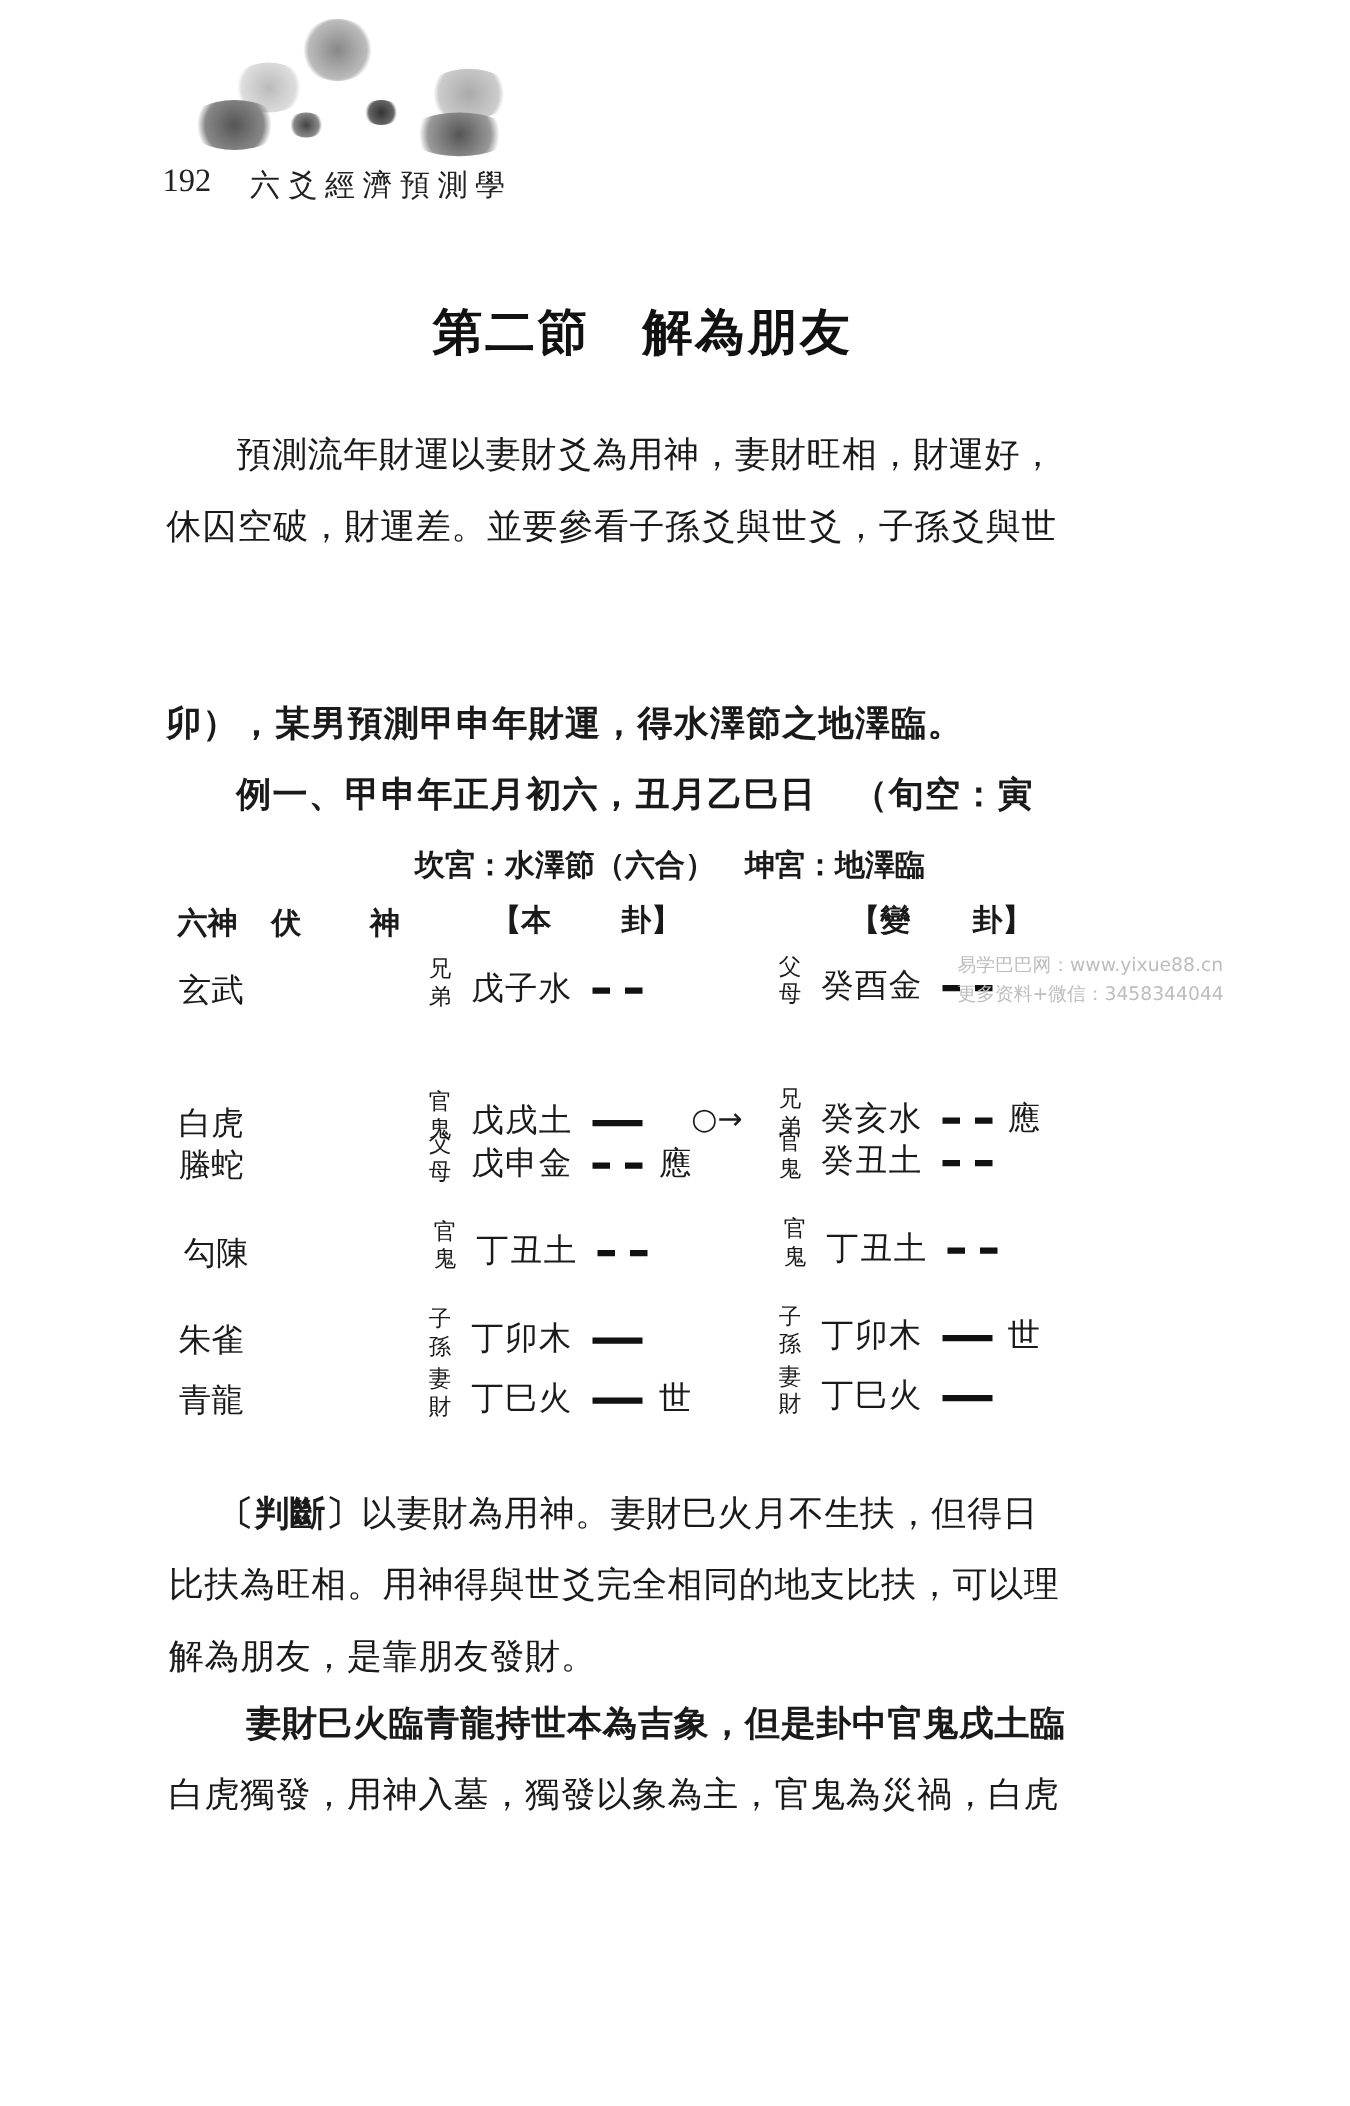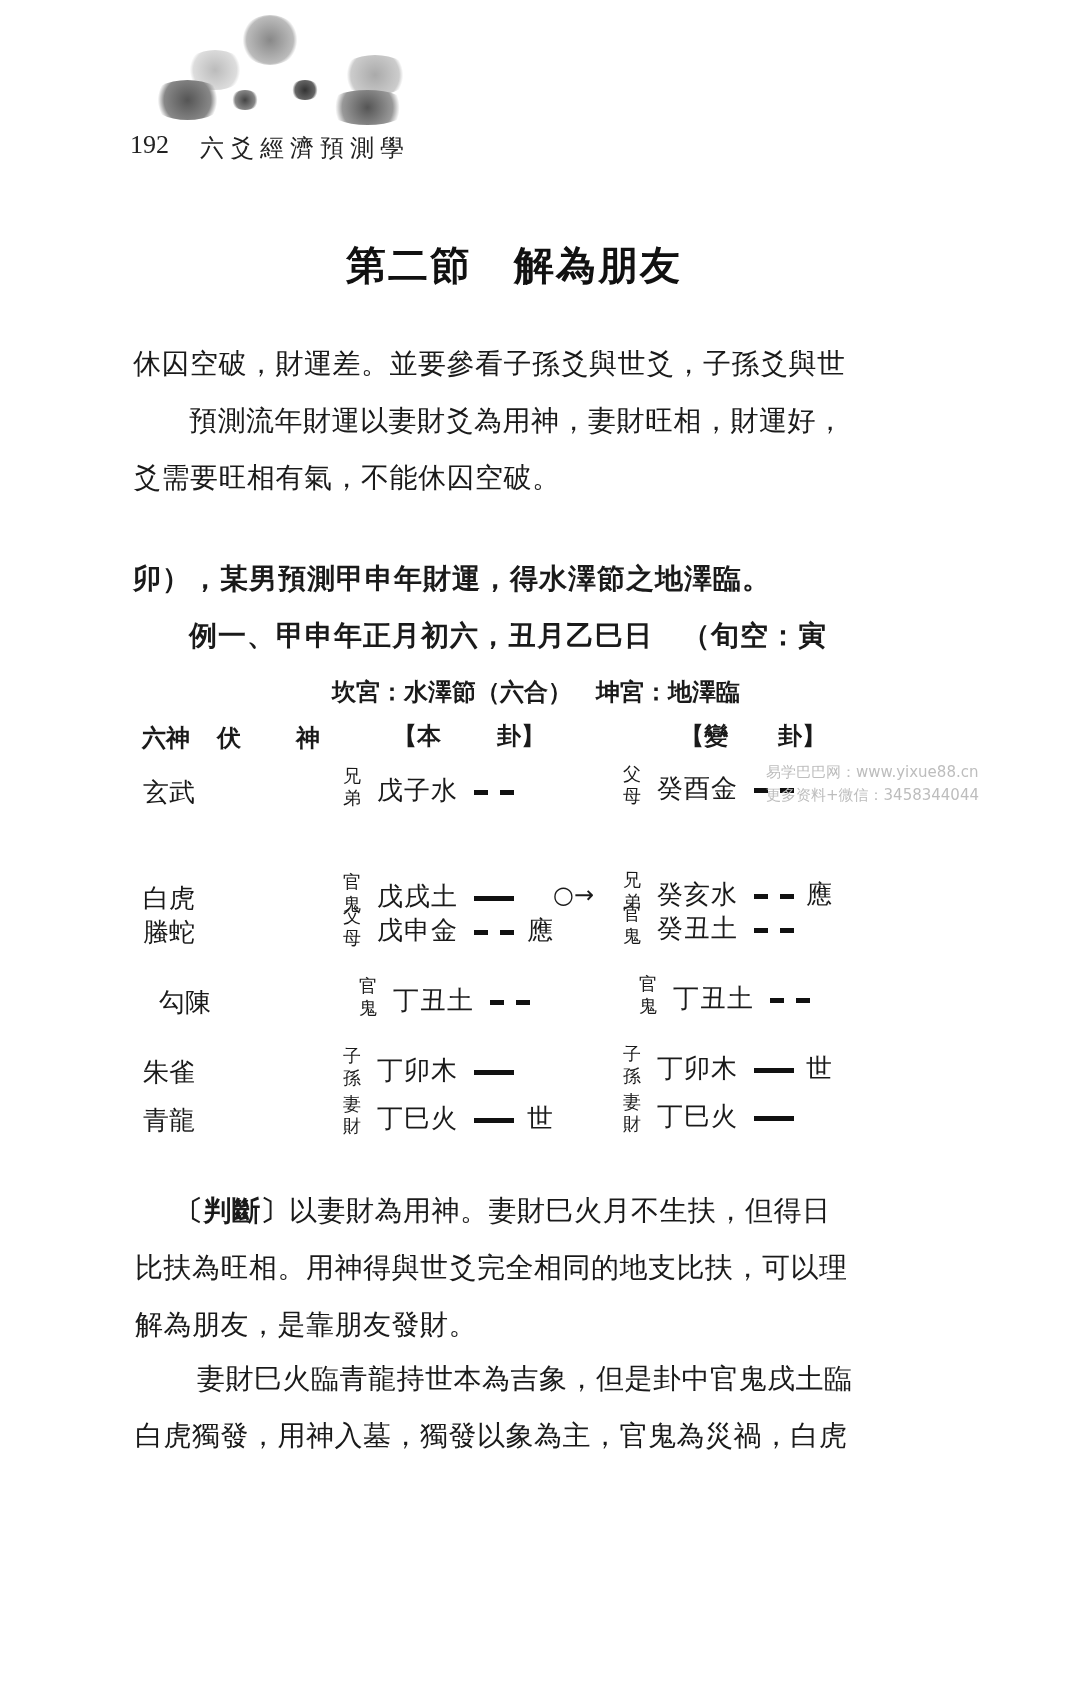--- a/index.html
+++ b/index.html
@@ -46,8 +46,8 @@
 <div class="abs section-title" style="left:346px;top:238px;">第二節　解為朋友</div>
 
 <div class="abs para" style="left:133px;top:335px;width:780px;">
+  <div style="padding-left:56px;">預測流年財運以妻財爻為用神，妻財旺相，財運好，</div>
   <div>休囚空破，財運差。並要參看子孫爻與世爻，子孫爻與世</div>
-  <div style="padding-left:56px;">預測流年財運以妻財爻為用神，妻財旺相，財運好，</div>
   <div>爻需要旺相有氣，不能休囚空破。</div>
 </div>
 

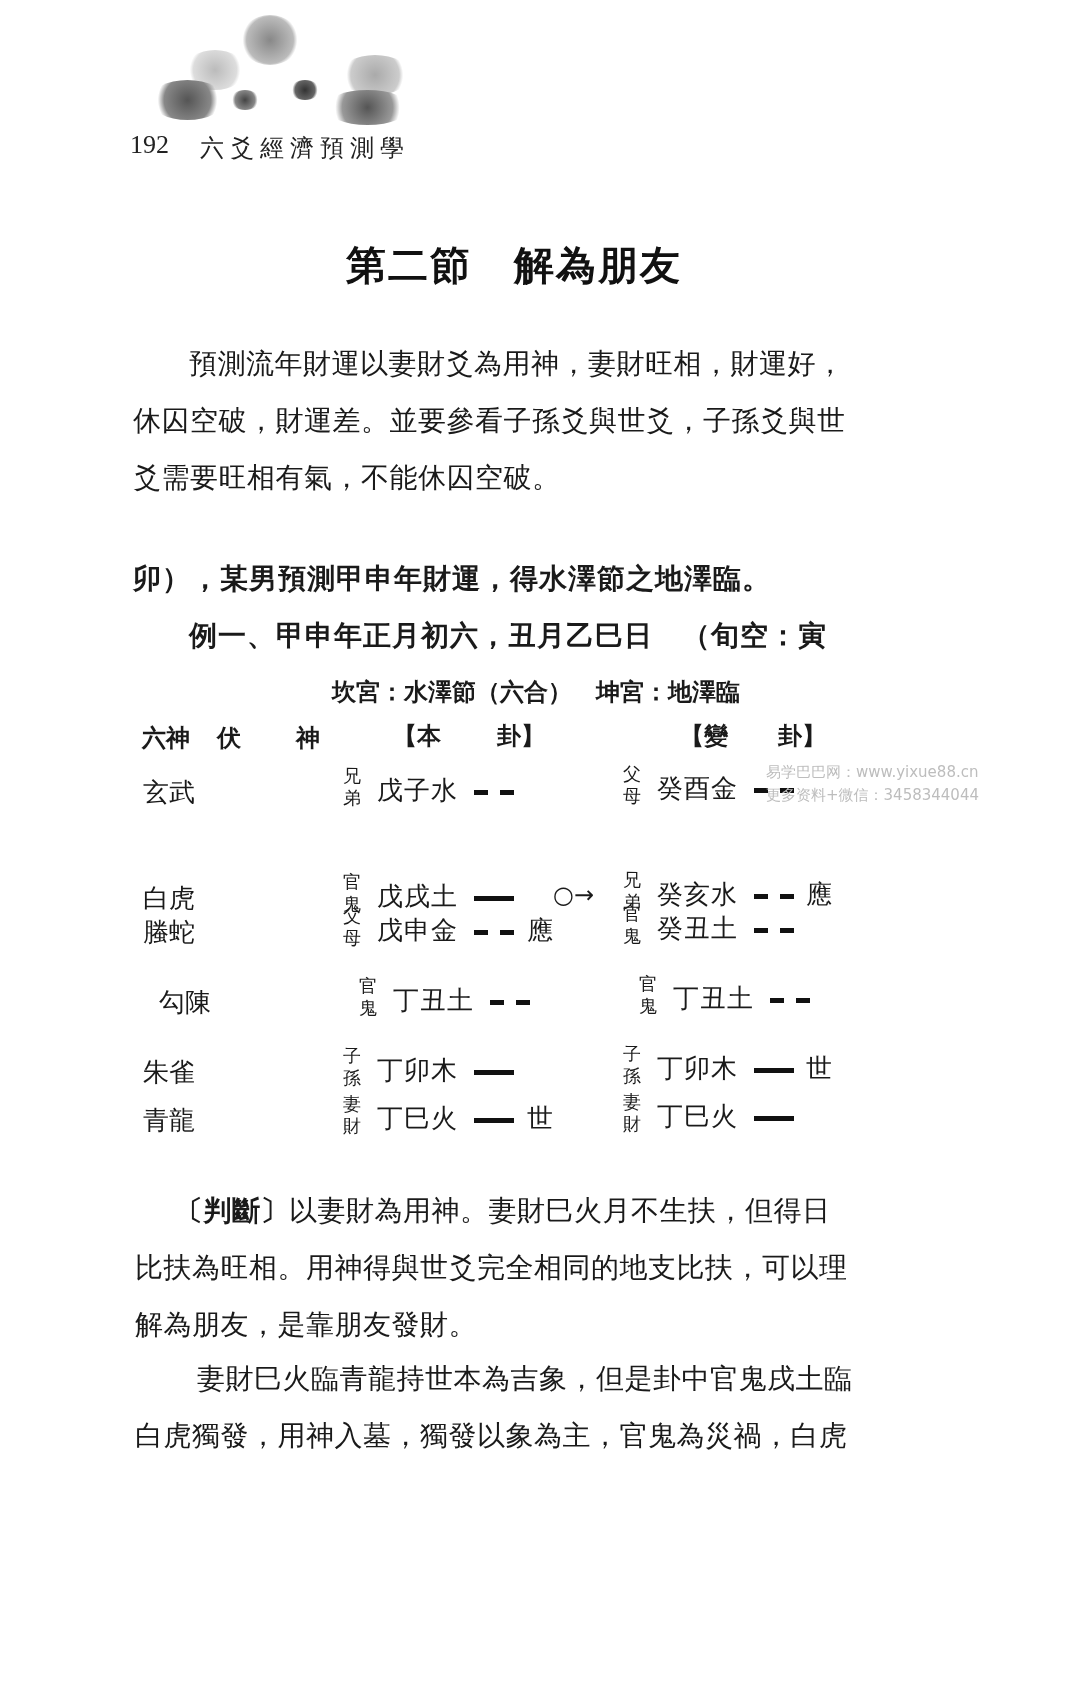--- a/index.html
+++ b/index.html
@@ -48,7 +48,6 @@
 <div class="abs para" style="left:133px;top:335px;width:780px;">
   <div style="padding-left:56px;">預測流年財運以妻財爻為用神，妻財旺相，財運好，</div>
   <div>休囚空破，財運差。並要參看子孫爻與世爻，子孫爻與世</div>
-  <div>爻需要旺相有氣，不能休囚空破。</div>
 </div>
 
 <div class="abs example" style="left:133px;top:550px;width:800px;">

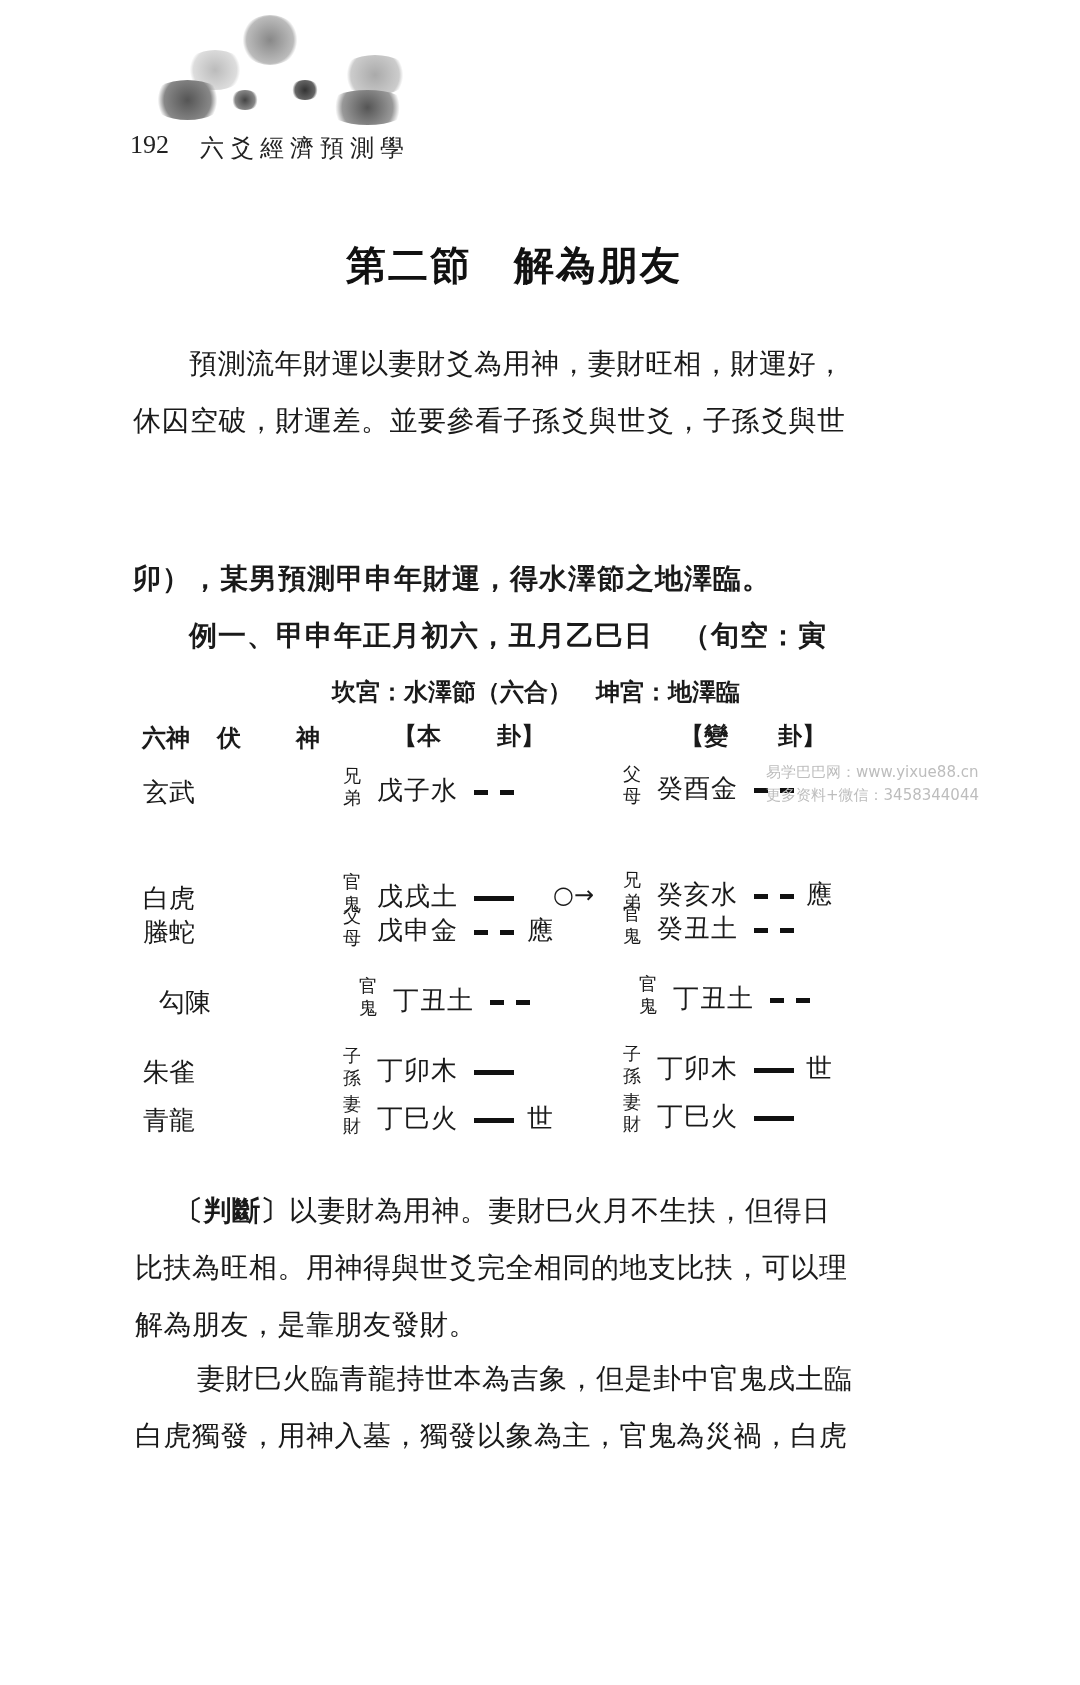--- a/index.html
+++ b/index.html
@@ -104,7 +104,7 @@
   <div class="yin" style="left:754px;top:23px;"></div>
 </div>
 
-<div class="abs" style="left:16px;top:975px;width:942px;height:60px;">
+<div class="abs" style="left:4px;top:975px;width:942px;height:60px;">
   <div class="abs spirit" style="left:143px;top:10px;">勾陳</div>
   <div class="abs rel" style="left:341px;top:0;">官</div>
   <div class="abs rel" style="left:341px;top:22px;">鬼</div>

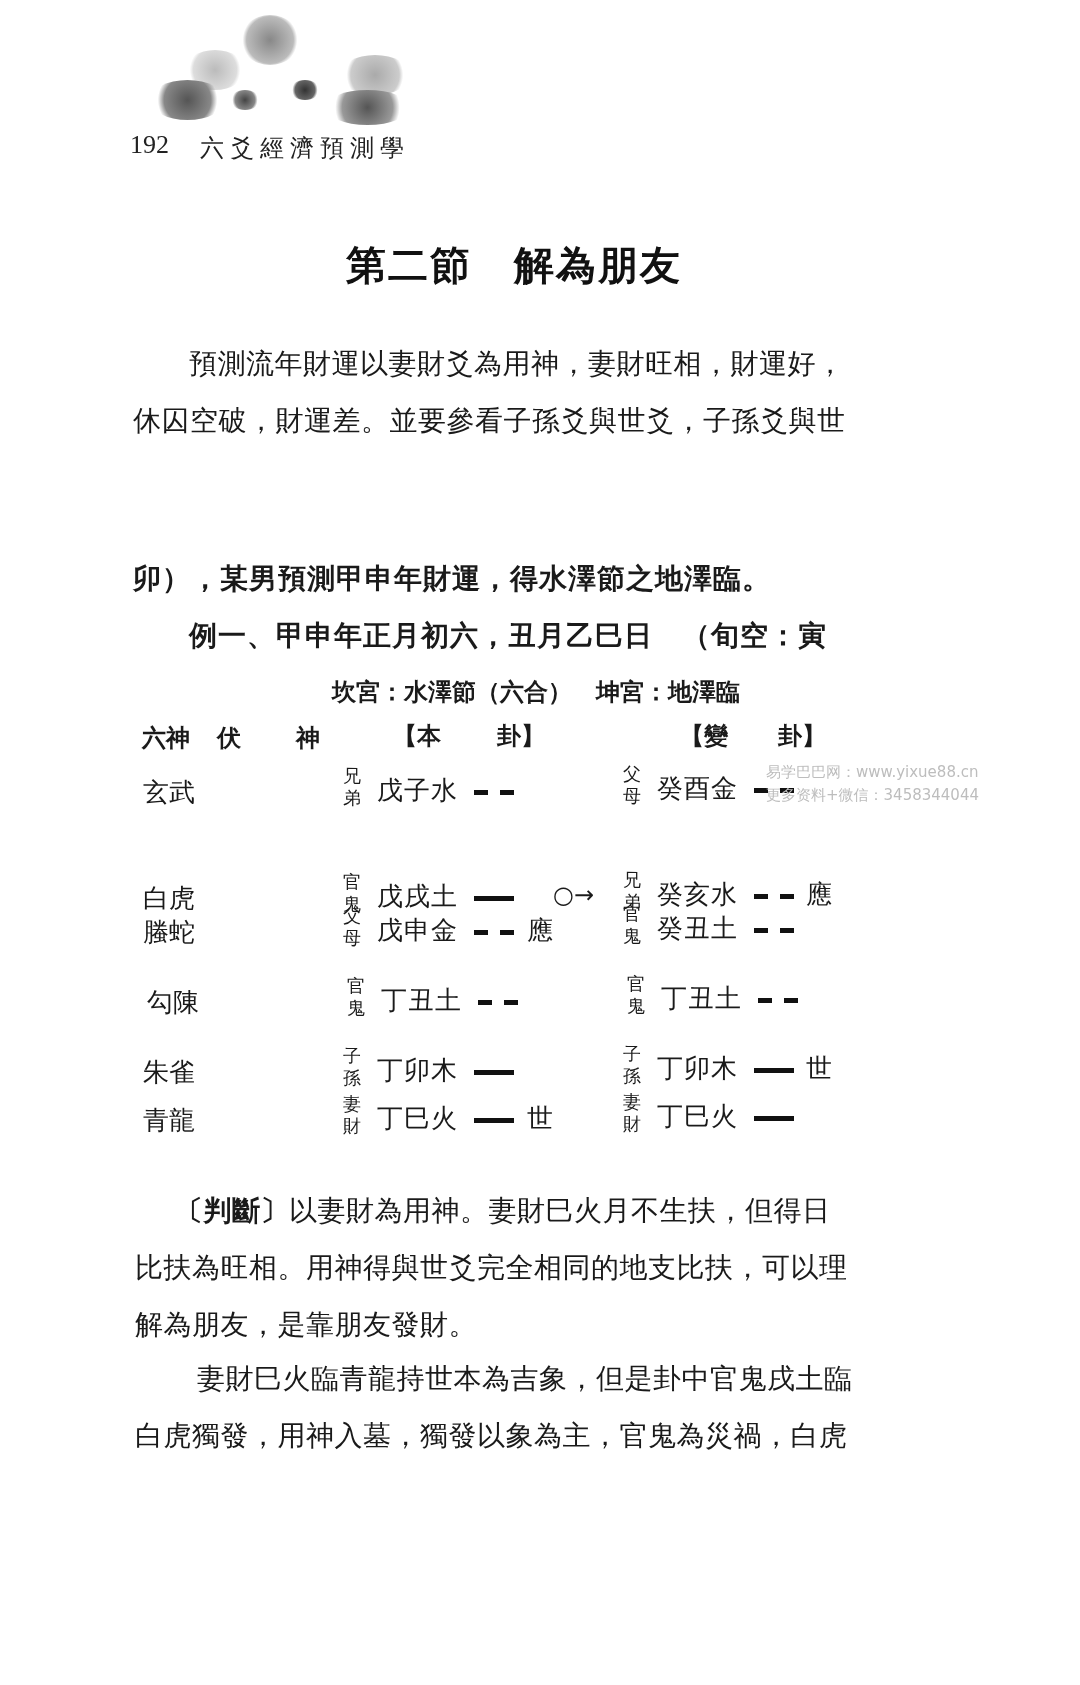--- a/index.html
+++ b/index.html
@@ -154,7 +154,7 @@
 </div>
 
 <div class="abs para" style="left:135px;top:1350px;width:780px;">
-  <div style="padding-left:62px;">妻財巳火臨青龍持世本為吉象，但是卦中官鬼戌土臨</div>
+  <div style="padding-left:62px;font-weight:bold;">妻財巳火臨青龍持世本為吉象，但是卦中官鬼戌土臨</div>
   <div>白虎獨發，用神入墓，獨發以象為主，官鬼為災禍，白虎</div>
 </div>
 

